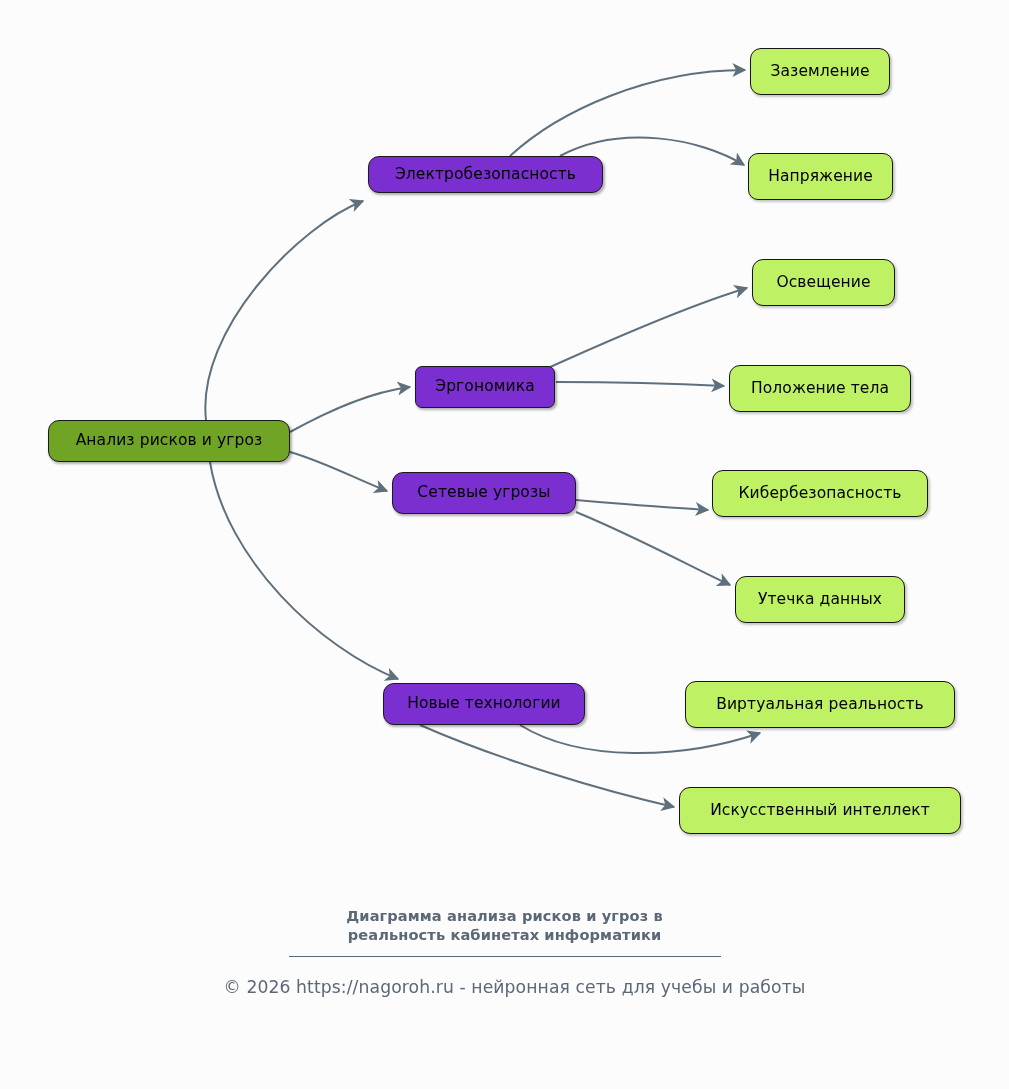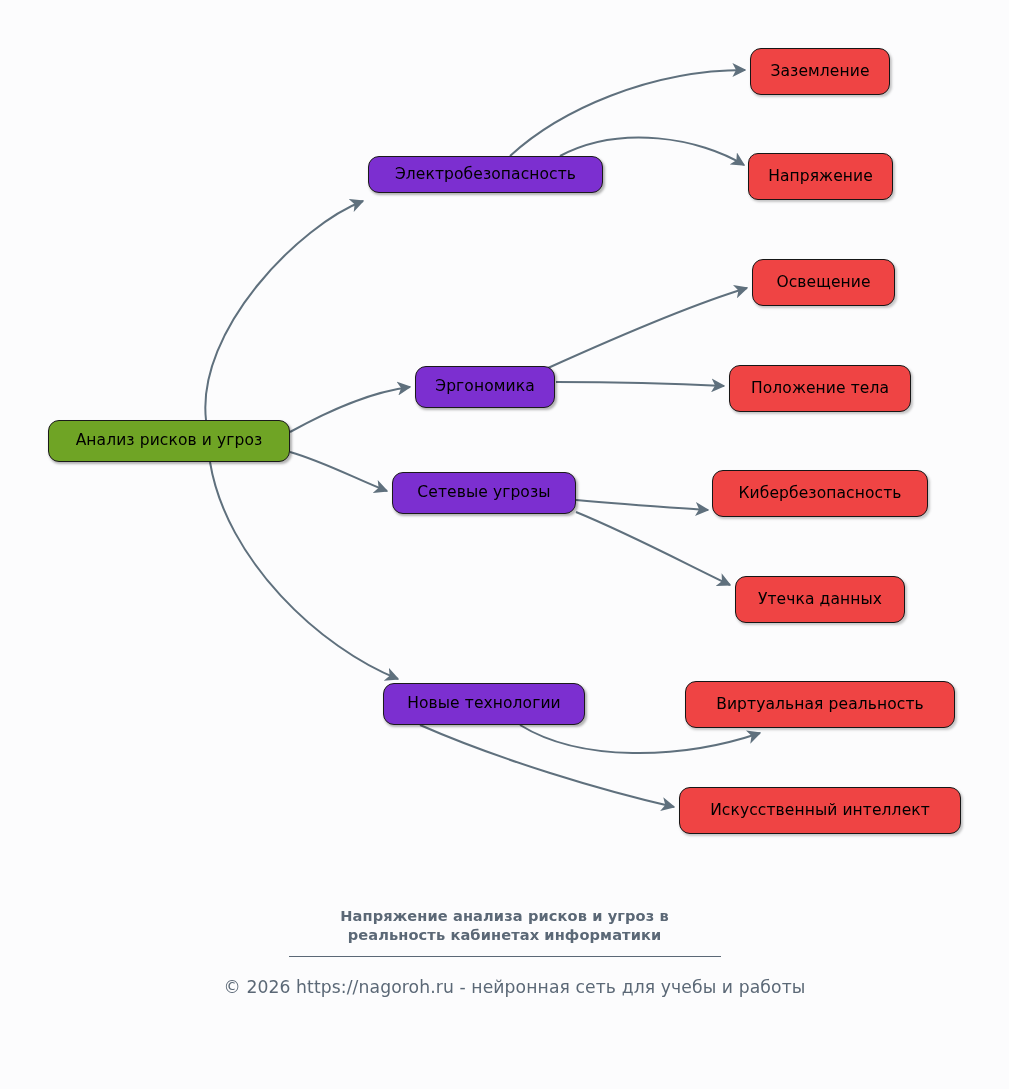--- a/index.html
+++ b/index.html
@@ -61,7 +61,7 @@
   }
 
   .node-leaf {
-    background: #ef4444;
+    background: #bef264;
     border: 1.7px solid #161616;
     box-shadow: 1.5px 2px 2.5px rgba(0,0,0,0.22);
   }

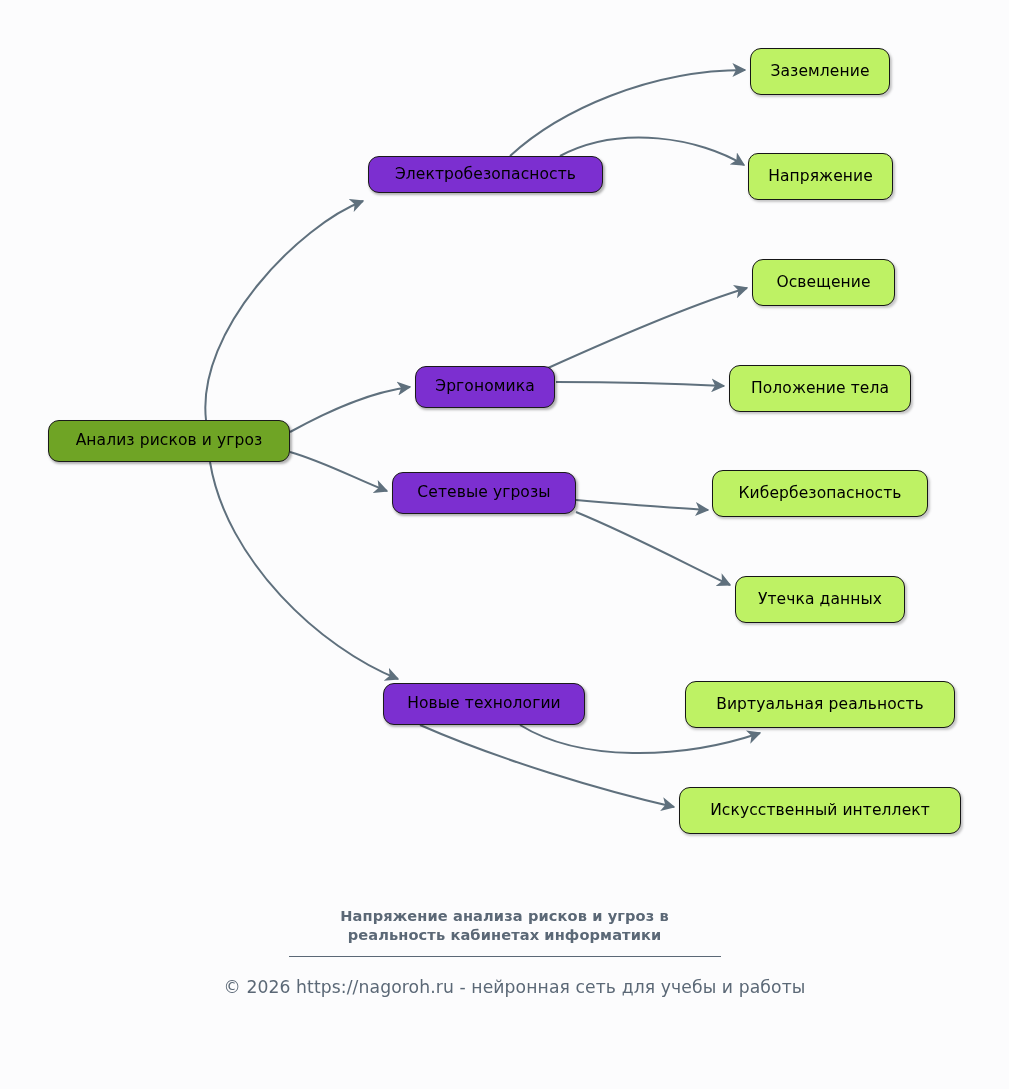--- a/index.html
+++ b/index.html
@@ -139,7 +139,7 @@
       <div class="node node-leaf" style="left: 748px; top: 153px; width: 145px; height: 47px; border-radius: 10px;">
         <span>Напряжение</span>
       </div>
-      <div class="node node-branch" style="left: 415px; top: 366px; width: 140px; height: 42px;">
+      <div class="node node-branch" style="left: 415px; top: 366px; width: 140px; height: 42px; border-radius: 7px;">
         <span>Эргономика</span>
       </div>
       <div class="node node-leaf" style="left: 752px; top: 259px; width: 143px; height: 47px;">

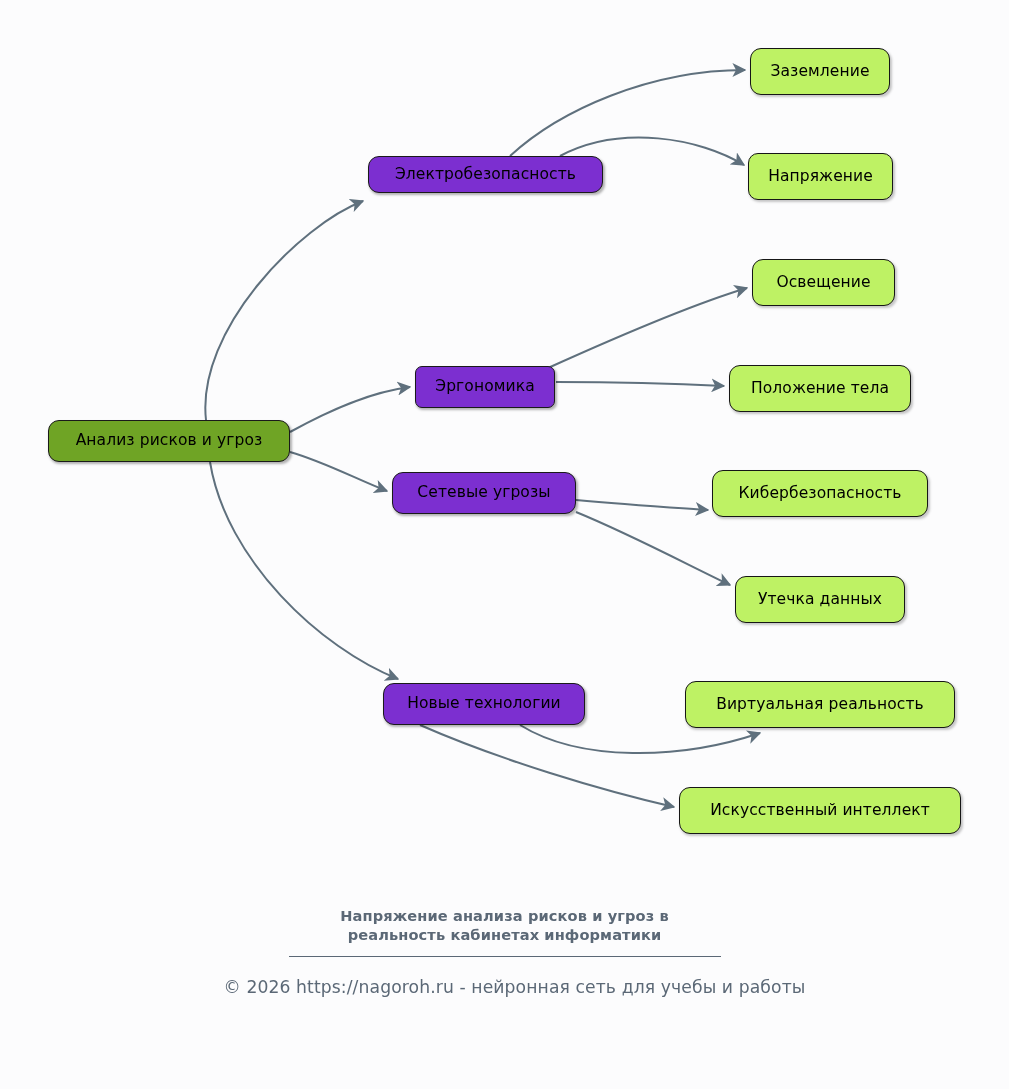--- a/index.html
+++ b/index.html
@@ -172,7 +172,7 @@
 
 <div id="footer">
   <div class="footer-title">
-    <div>Напряжение анализа рисков и угроз в</div>
+    <div>Диаграмма анализа рисков и угроз в</div>
     <div>реальность кабинетах информатики</div>
   </div>
   <div class="footer-rule"></div>

